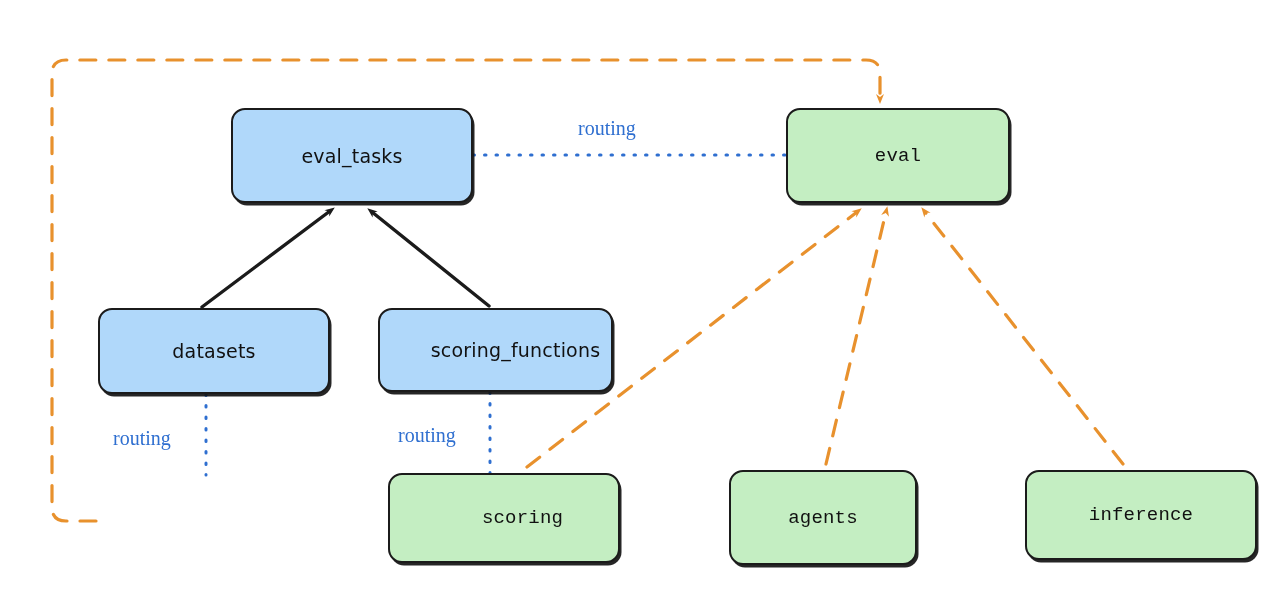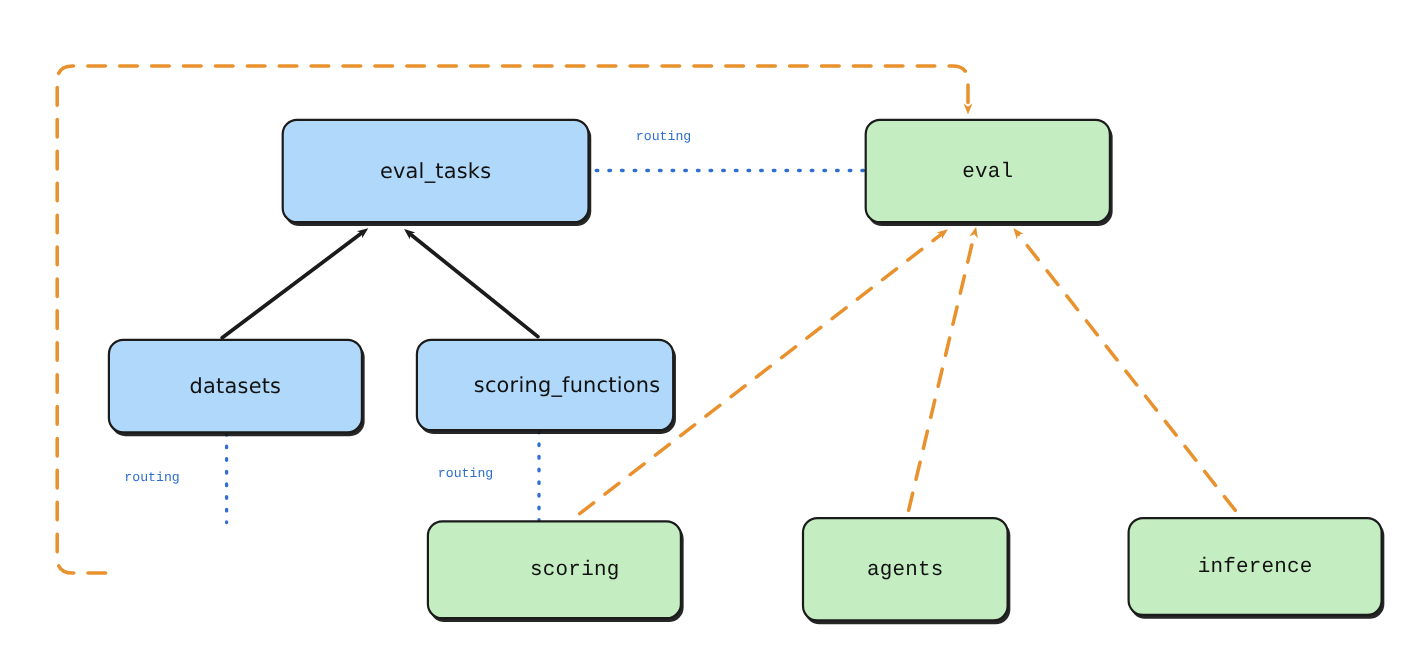--- a/index.html
+++ b/index.html
@@ -33,8 +33,8 @@
   .edge-label{
     position:absolute;
     color:#2f6fd0;
-    font-family:Liberation Mono, monospace;
-    font-size:12px;
+    font-family:Liberation Serif, serif;
+    font-size:20px;
     z-index:4;
     white-space:nowrap;
     user-select:none;

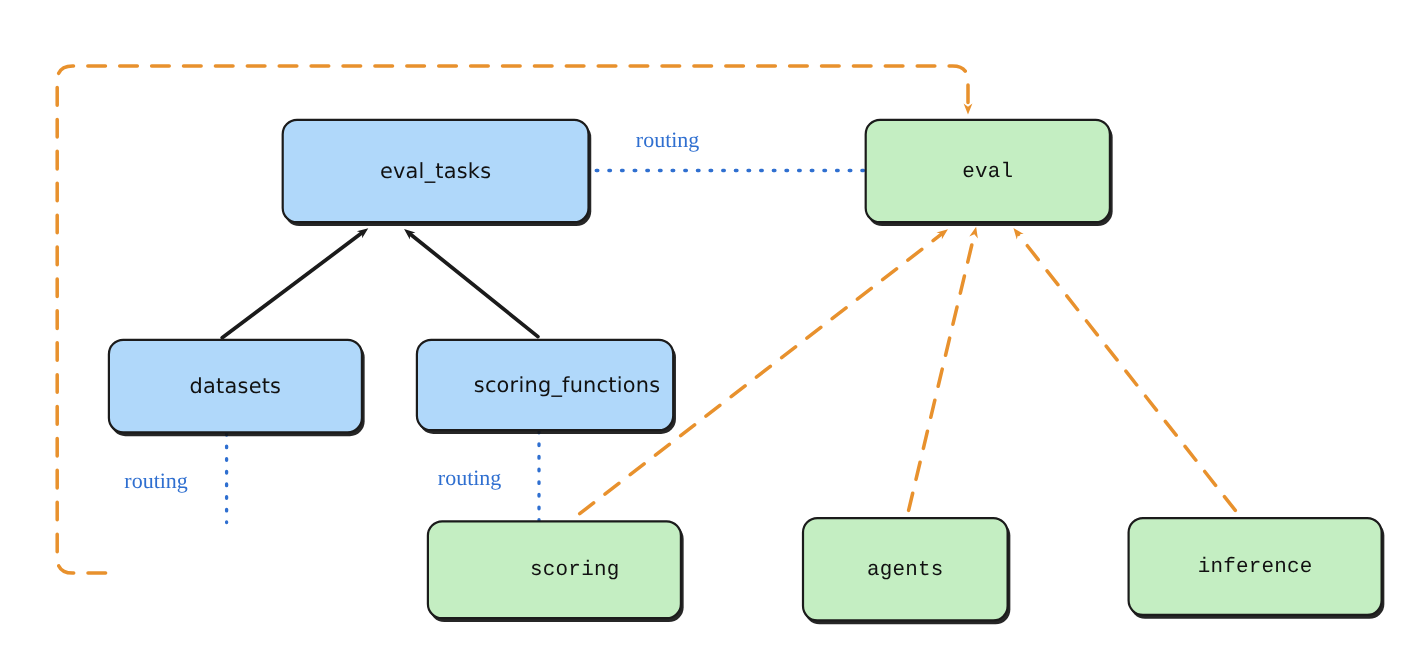--- a/index.html
+++ b/index.html
@@ -78,7 +78,7 @@
   <div class="edge-label" style="left:113px;top:427px;">routing</div>
   <div class="edge-label" style="left:398px;top:424px;">routing</div>
 
-  <div class="node blue" style="left:231px;top:108px;width:280px;height:95px;margin-left:25px;">
+  <div class="node blue" style="left:231px;top:108px;width:242px;height:95px;">
     <span class="node-label">eval_tasks</span>
   </div>
 

